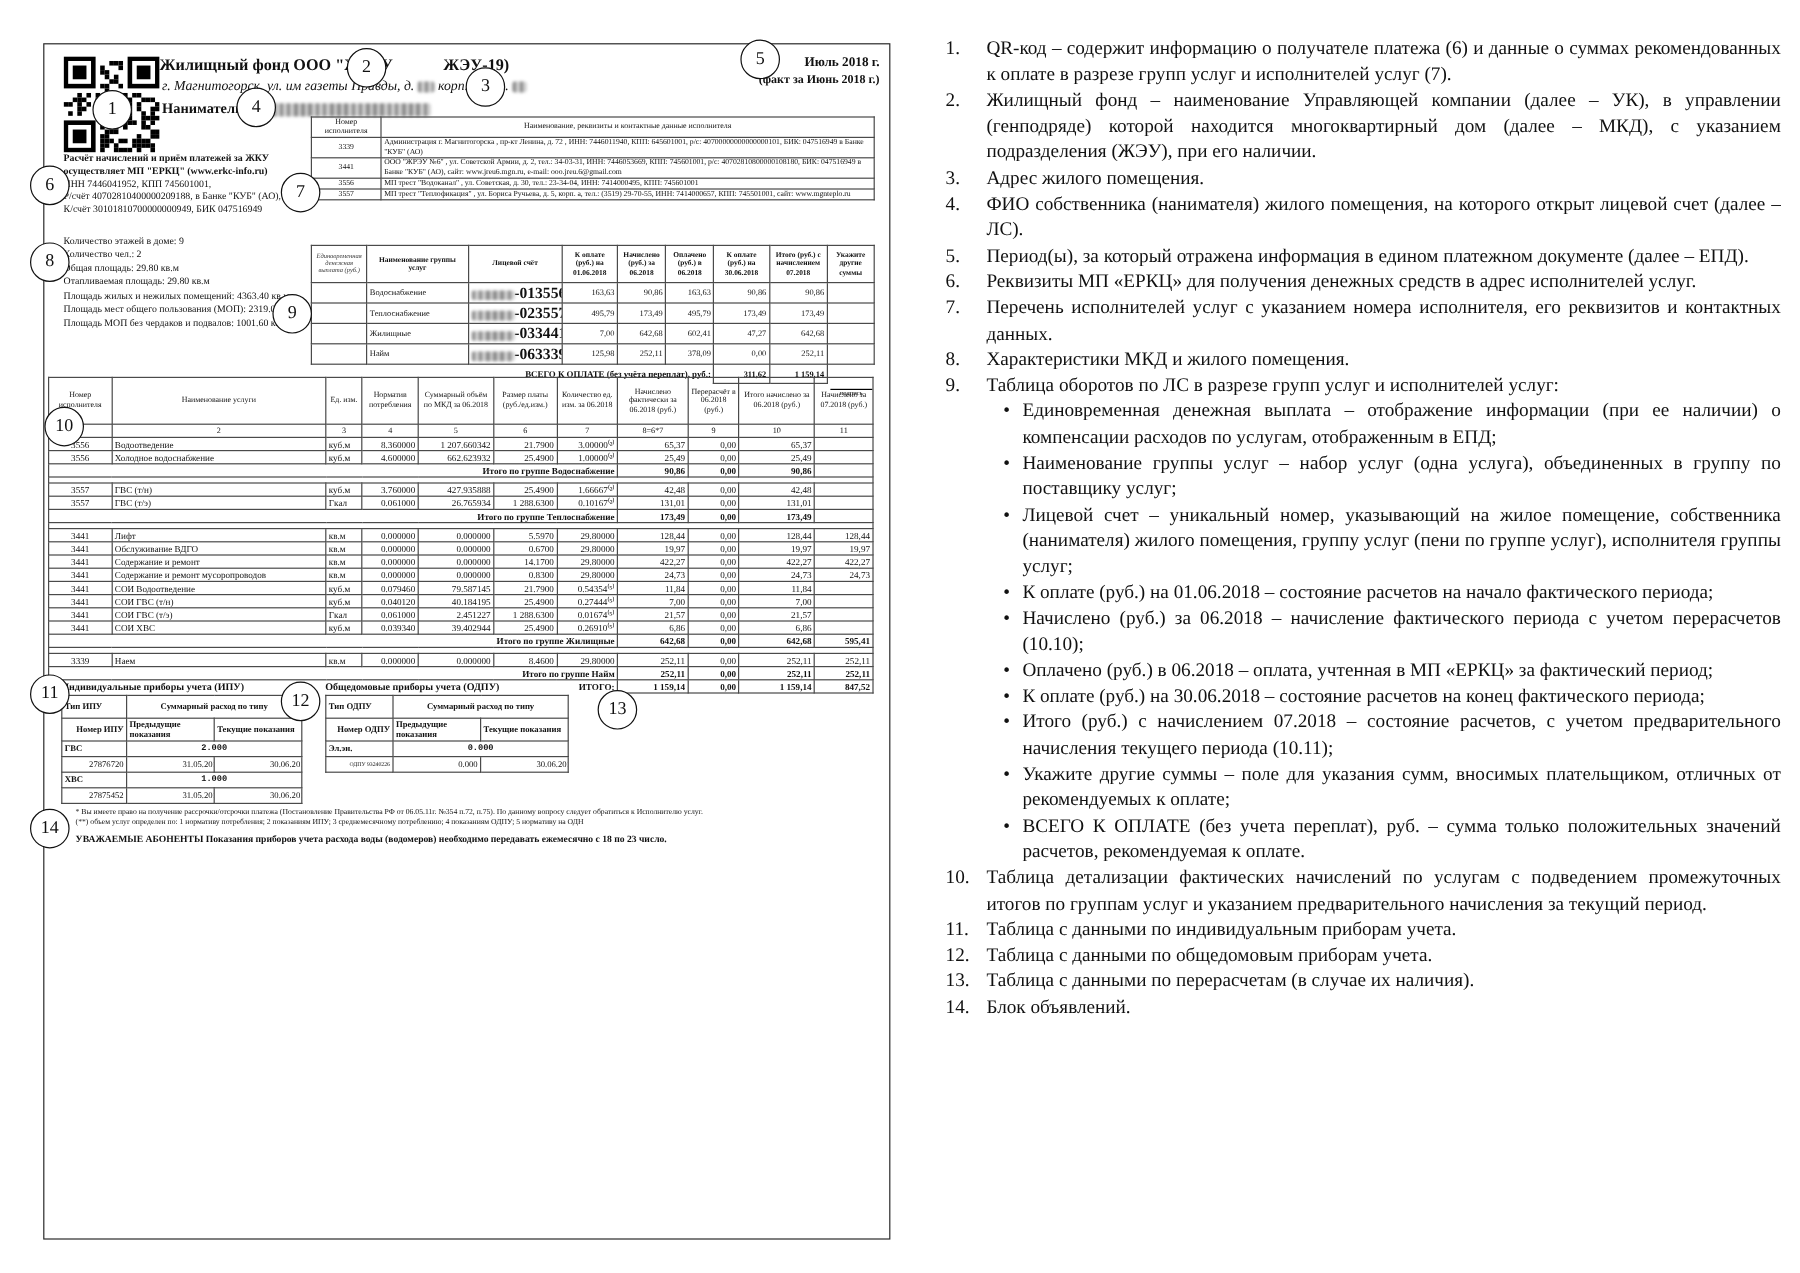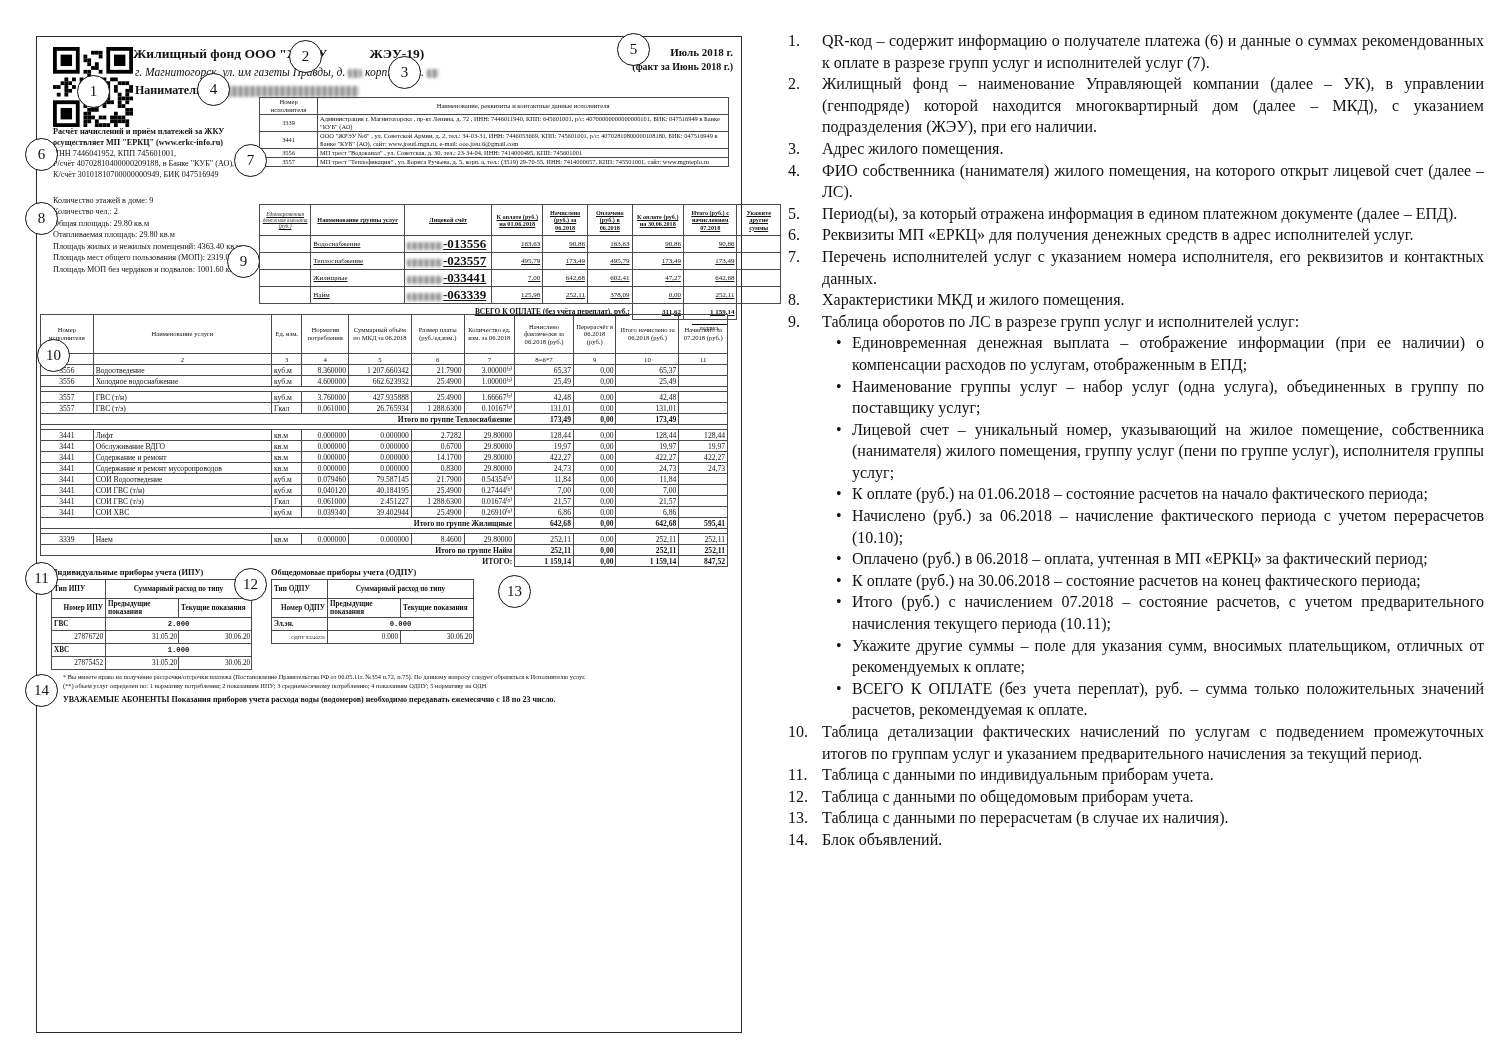--- a/index.html
+++ b/index.html
@@ -31,7 +31,7 @@
   .prov td:first-child{text-align:center;}
   
   .groups{left:222px;top:167px;width:470px;}
-  .groups table{width:522px;font-size:7px;text-decoration:underline;}
+  .groups table{width:470px;font-size:7px;}
   .groups th{font-size:6.2px;line-height:1.15;text-align:center;height:30px;font-weight:bold;}
   .groups th.edvh{font-style:italic;font-weight:normal;font-size:5.4px;color:#333;}
   .groups td{height:13px;}

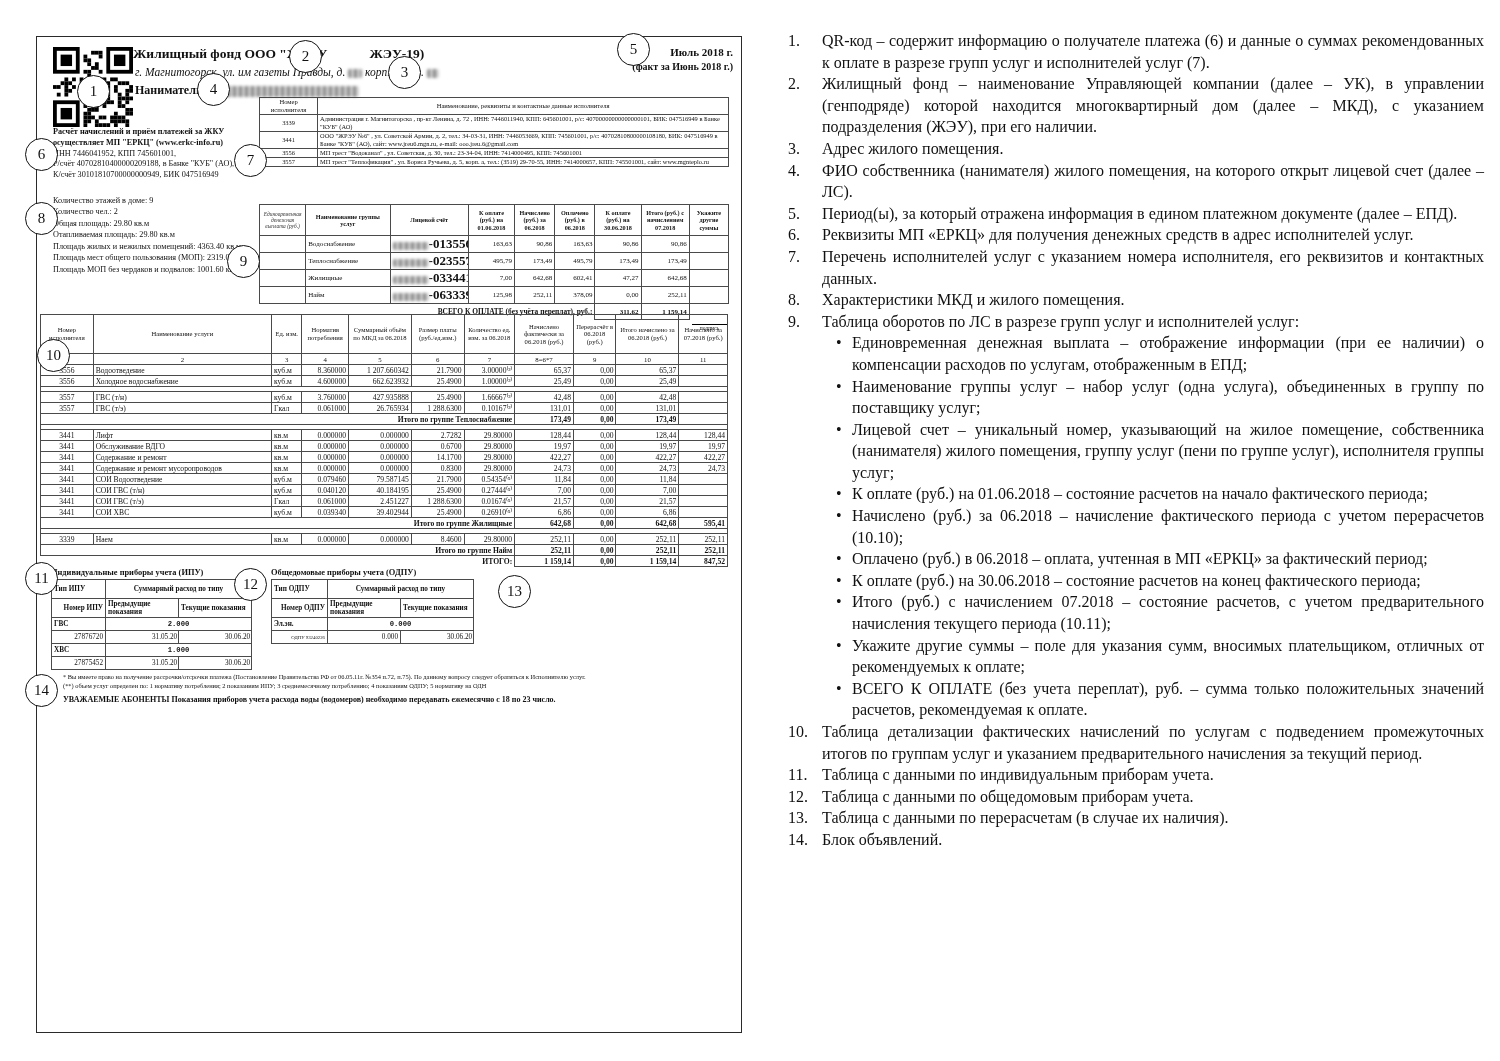--- a/index.html
+++ b/index.html
@@ -435,6 +435,13 @@
             <td>25,49</td>
             <td></td>
           </tr>
+      <tr class="sub">
+            <td colspan="7">Итого по группе Водоснабжение</td>
+            <td>90,86</td>
+            <td>0,00</td>
+            <td>90,86</td>
+            <td></td>
+          </tr>
       <tr class="gaprow">
             <td colspan="11"></td>
           </tr>

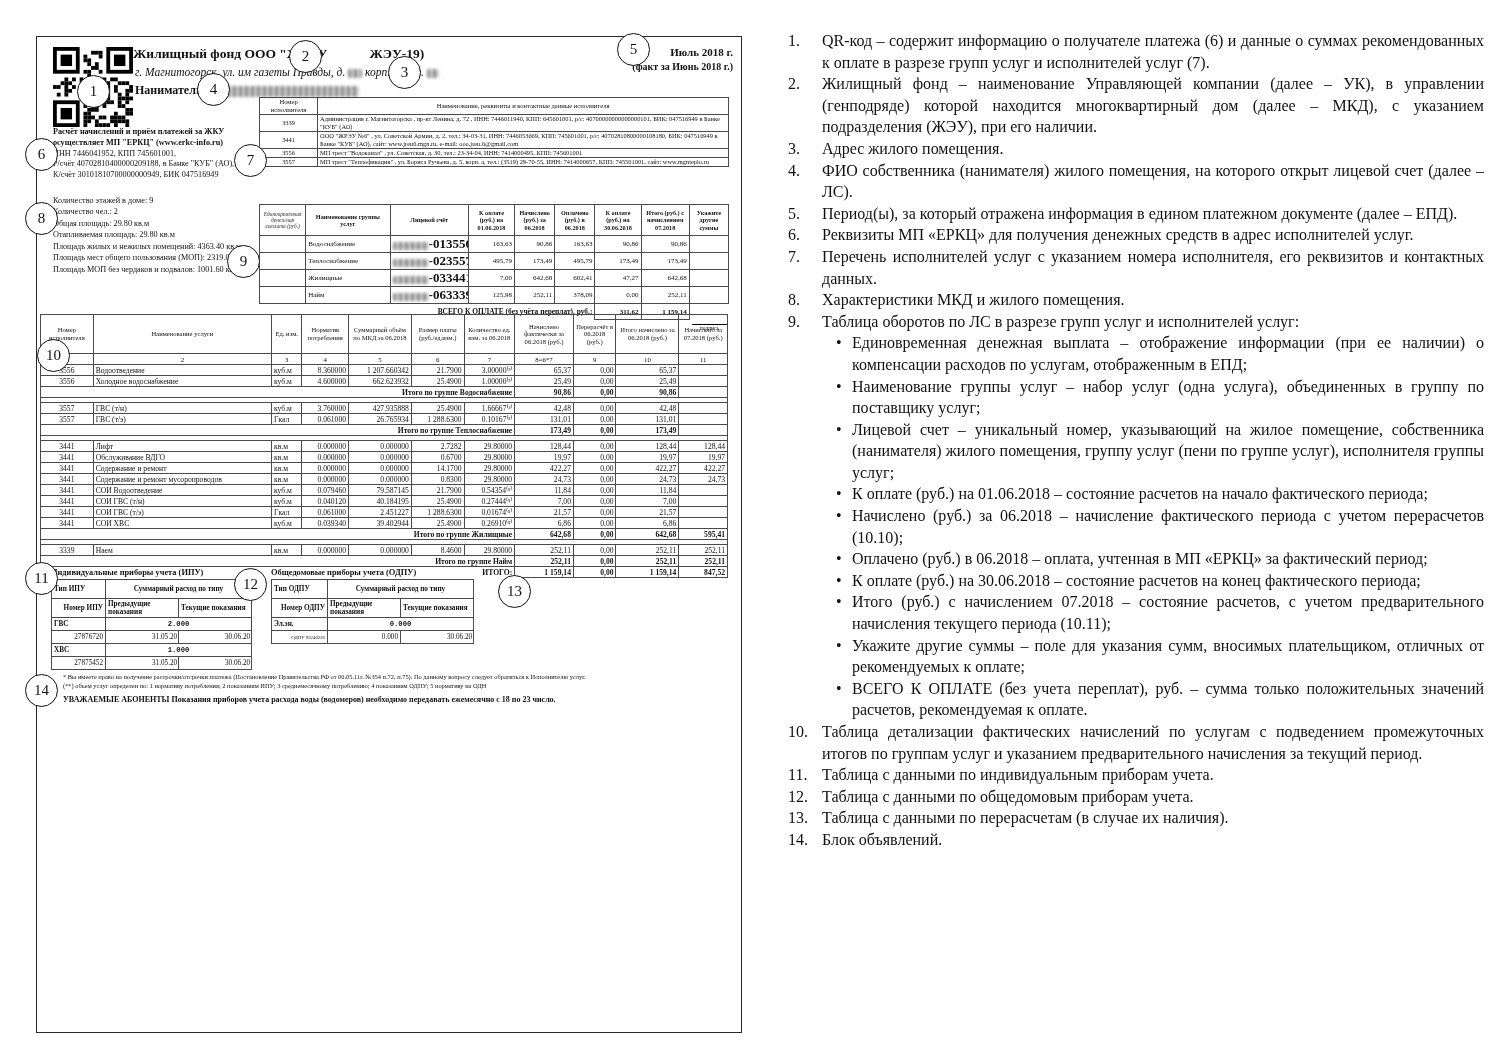--- a/index.html
+++ b/index.html
@@ -487,7 +487,7 @@
             <td>кв.м</td>
             <td>0.000000</td>
             <td>0.000000</td>
-            <td>2.7282</td>
+            <td>5.5970</td>
             <td>29.80000</td>
             <td>128,44</td>
             <td>0,00</td>

